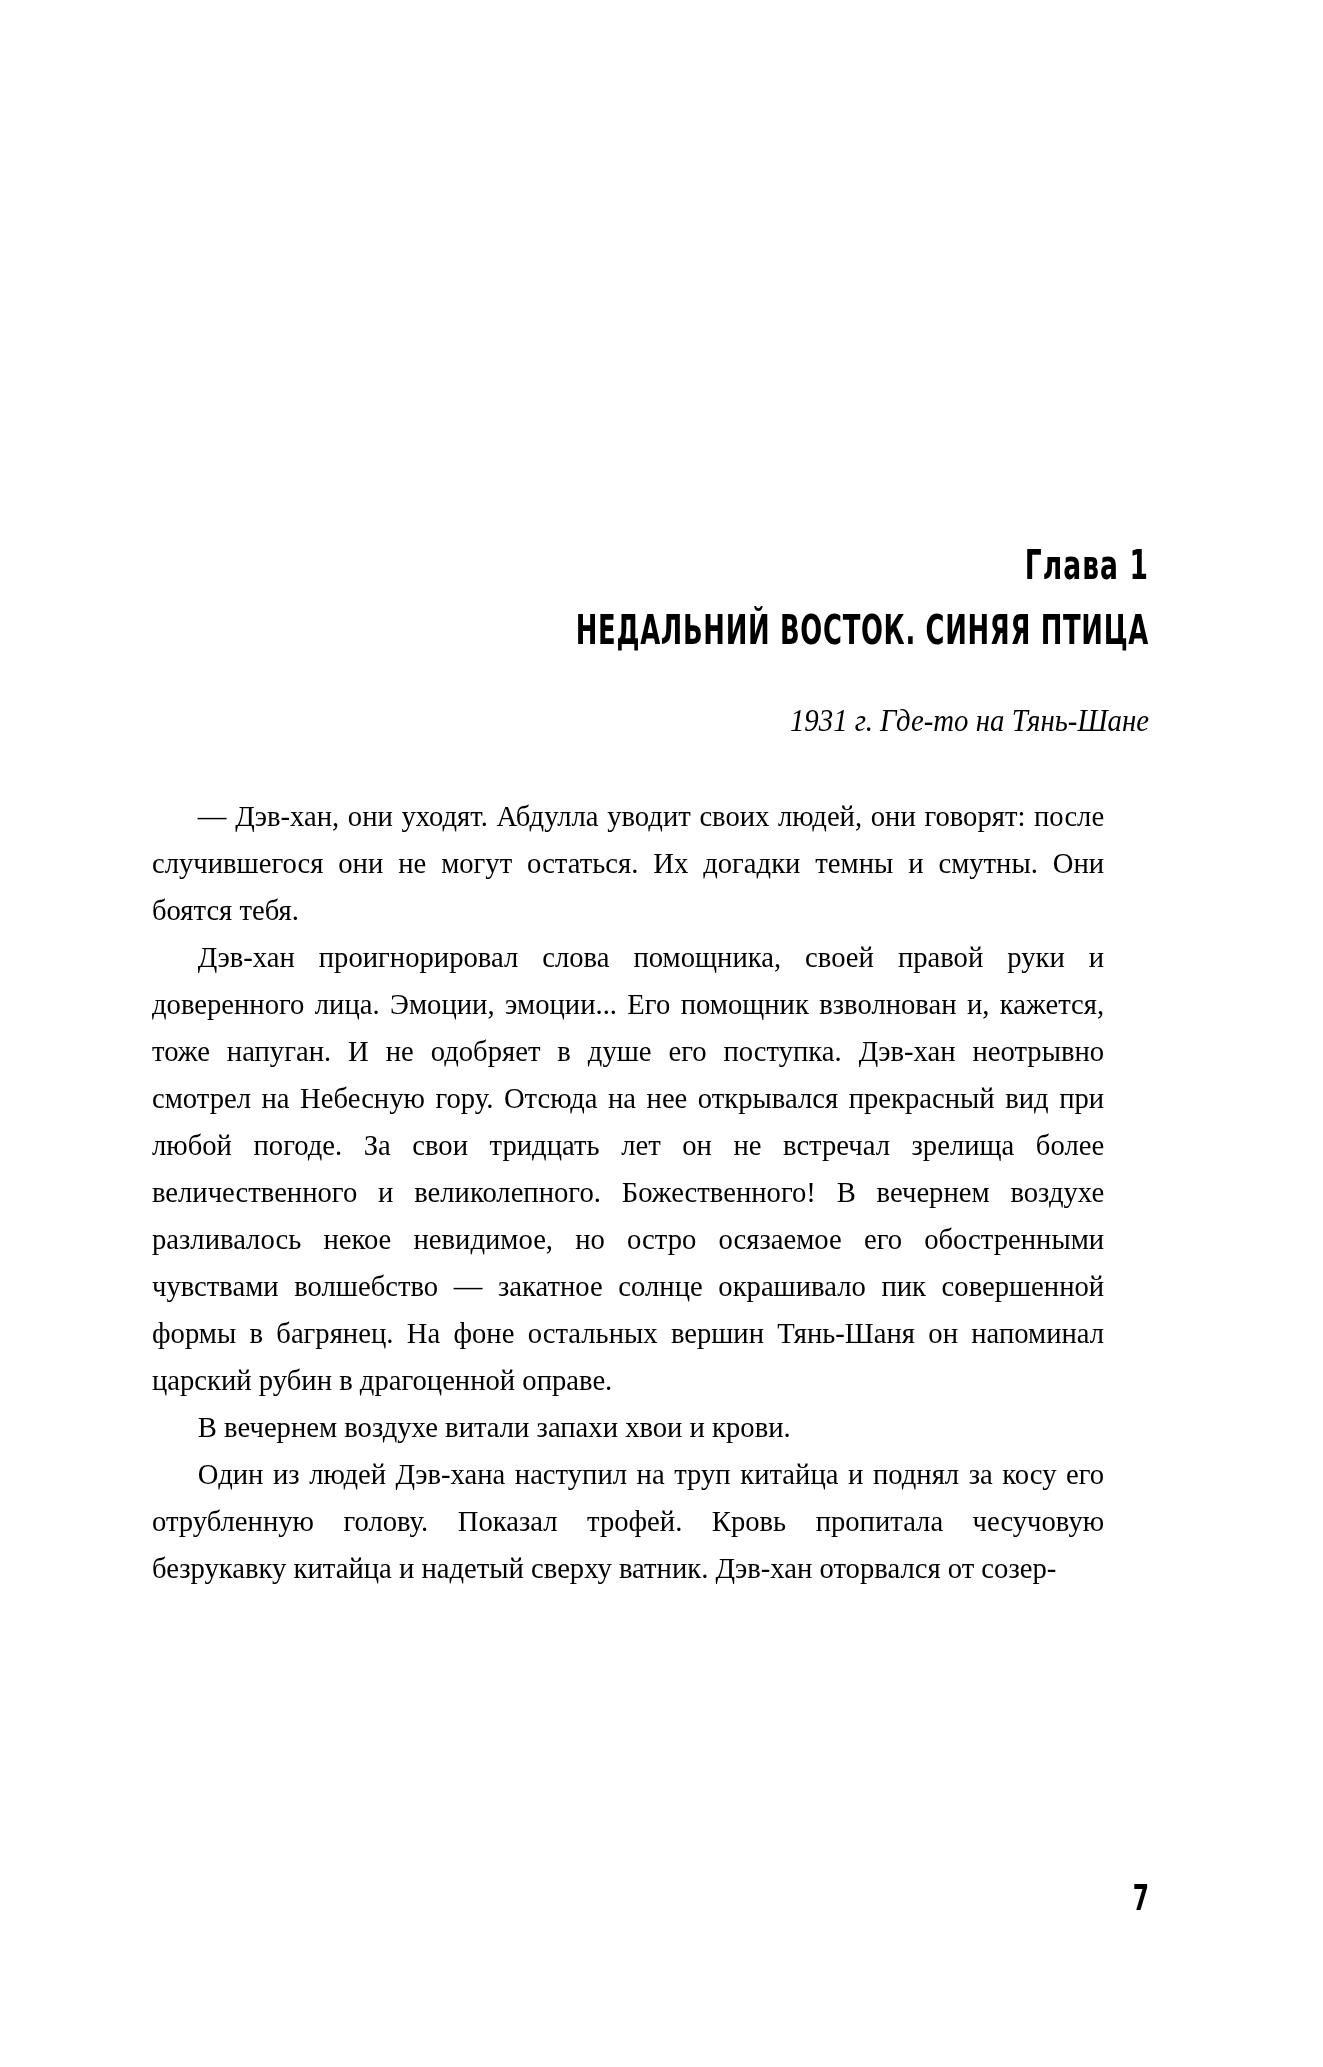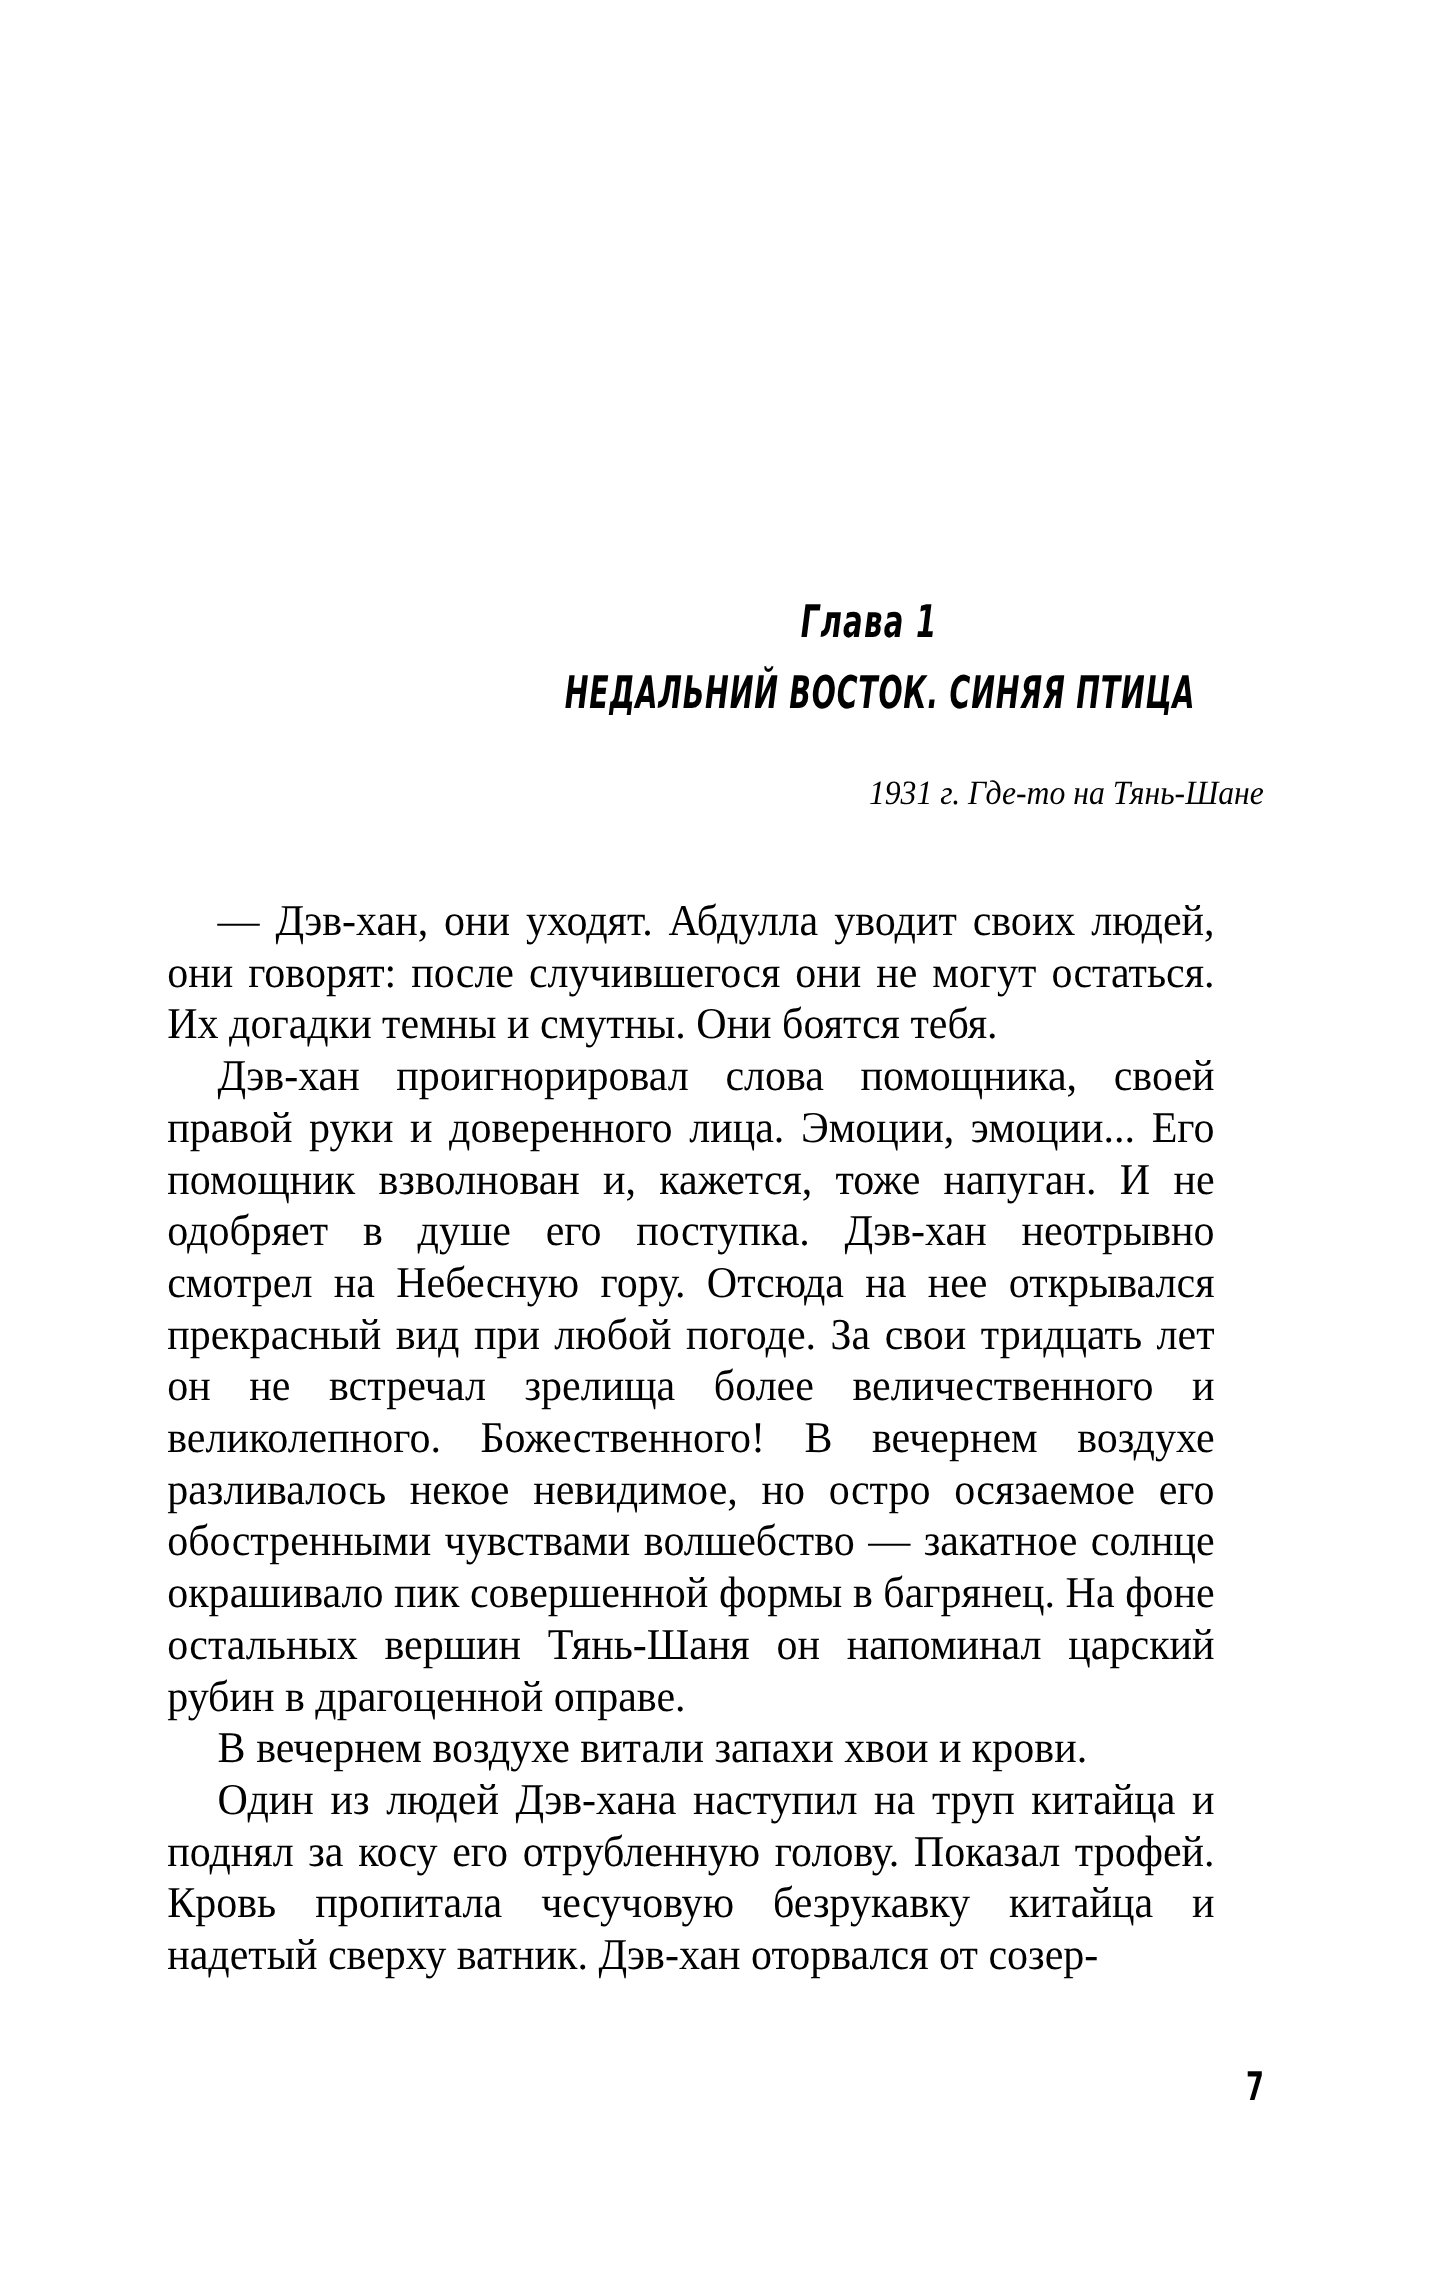--- a/index.html
+++ b/index.html
@@ -35,8 +35,7 @@
 
   .chapter-block {
     padding-top: 545px;
-    text-align: center;
-    font-style: italic;
+    text-align: right;
   }
 
   .chapter-number {

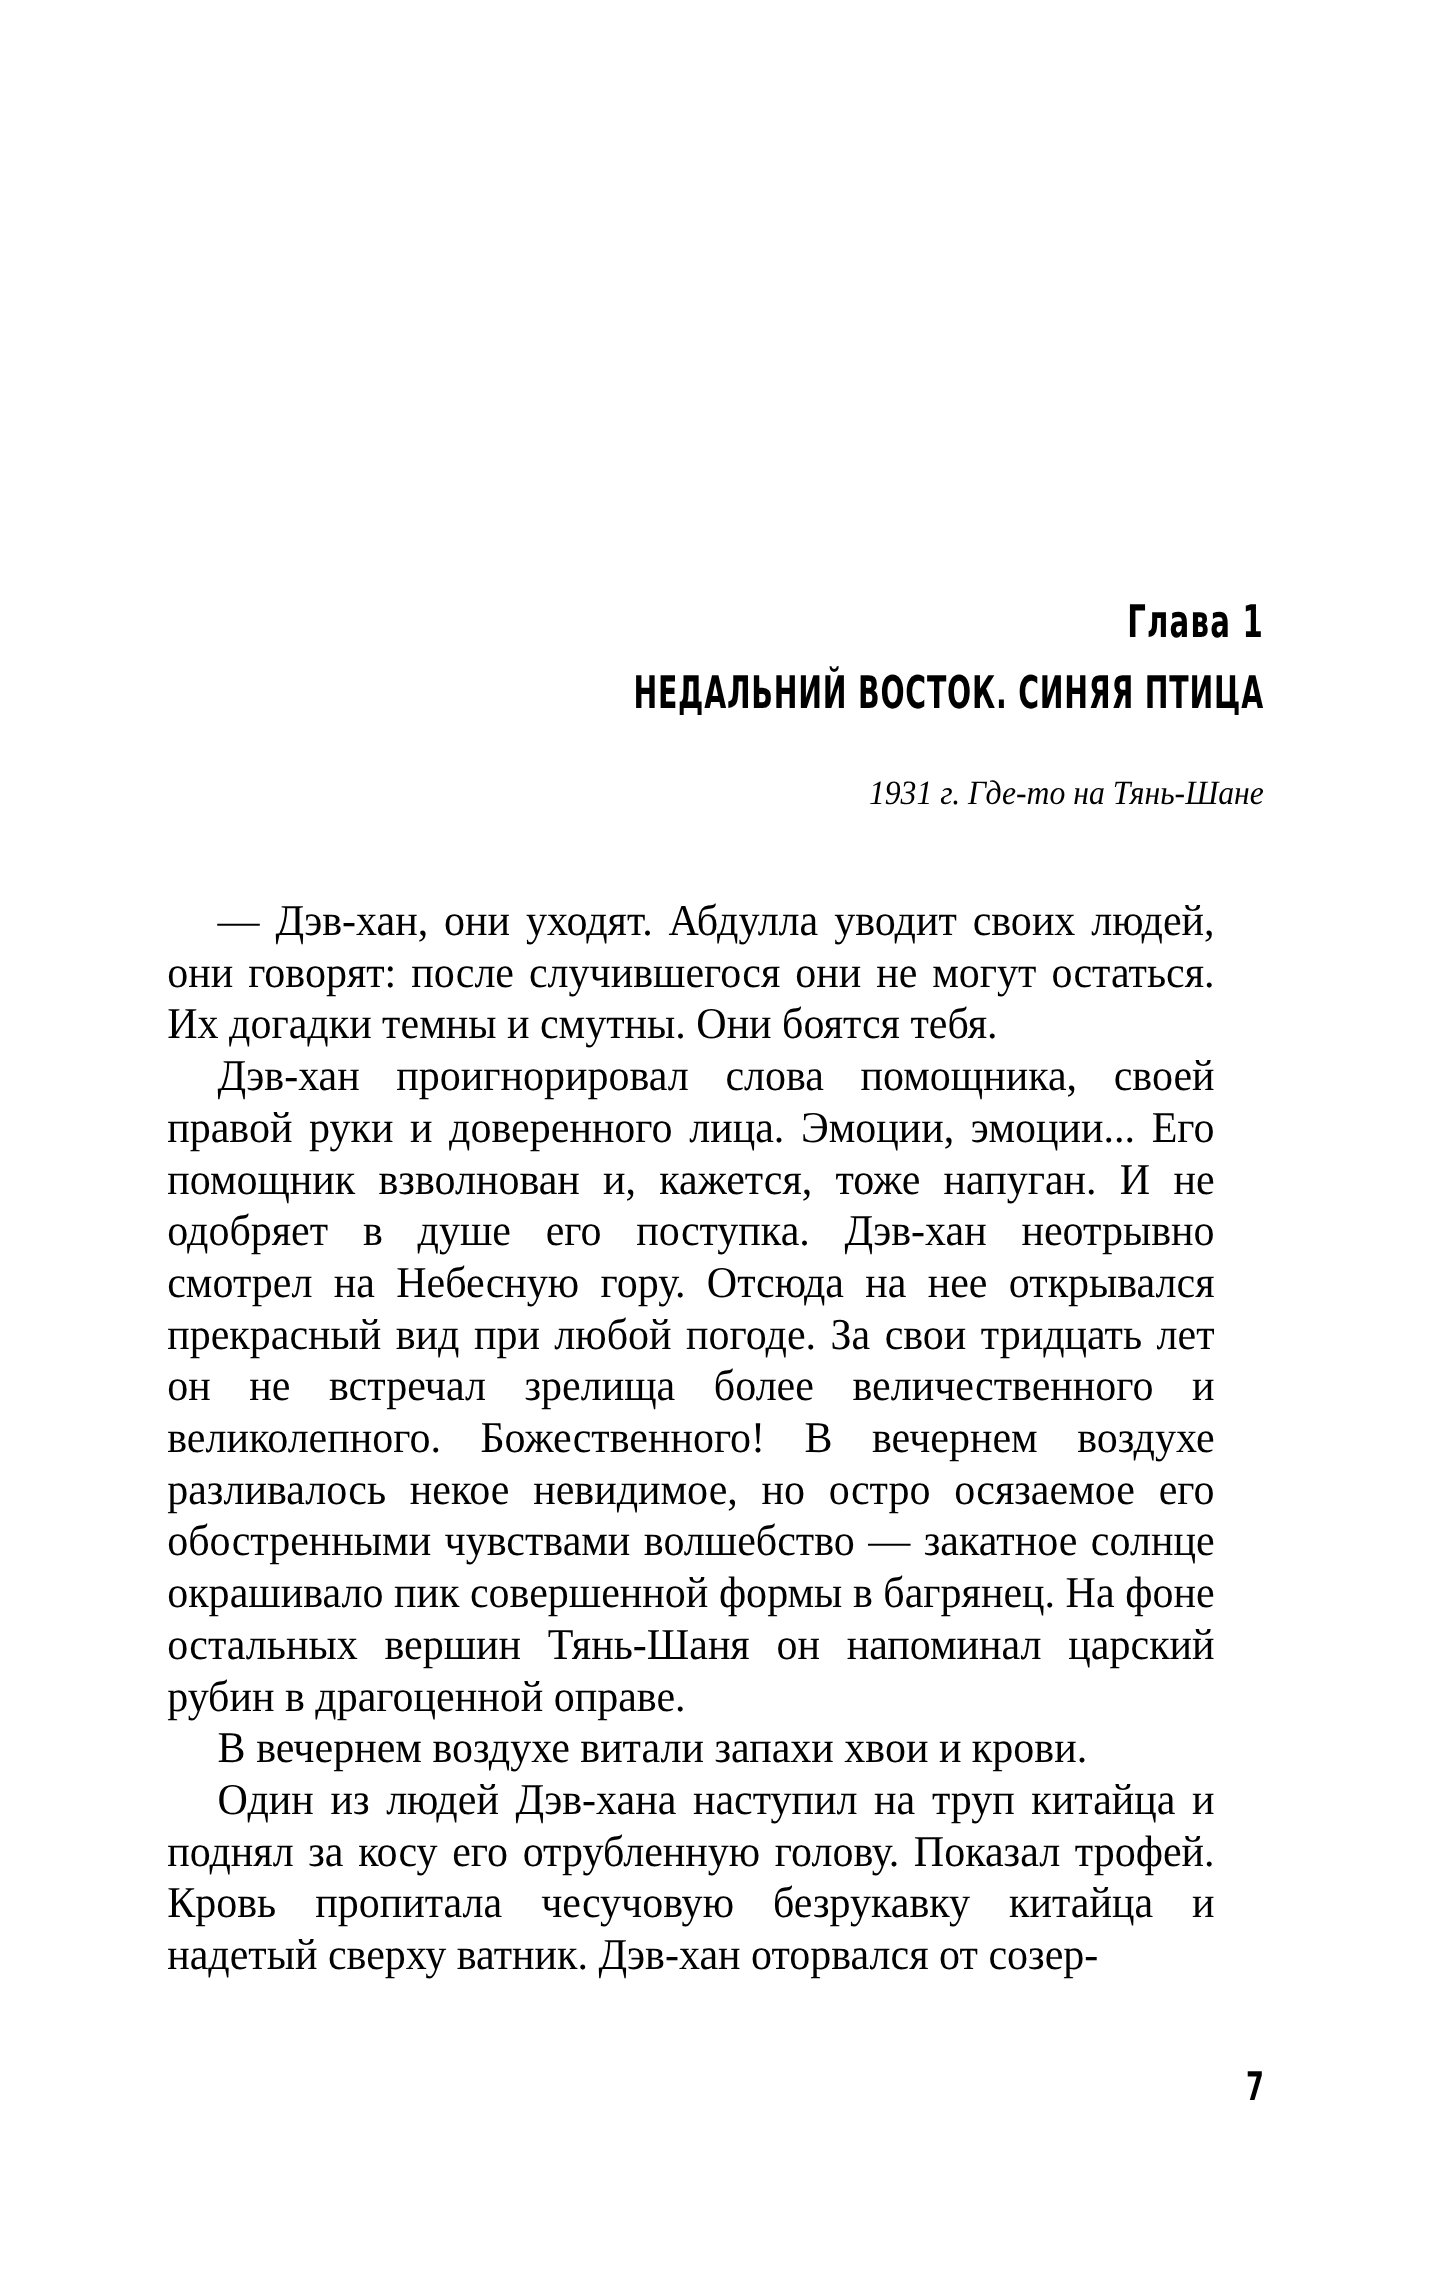--- a/index.html
+++ b/index.html
@@ -75,9 +75,9 @@
   }
 
   .body-text {
-    margin-top: 77px;
+    margin-top: 56px;
     font-family: "Liberation Serif", serif;
-    font-size: 40px;
+    font-size: 30px;
     line-height: 47px;
     text-align: justify;
     text-justify: inter-word;

